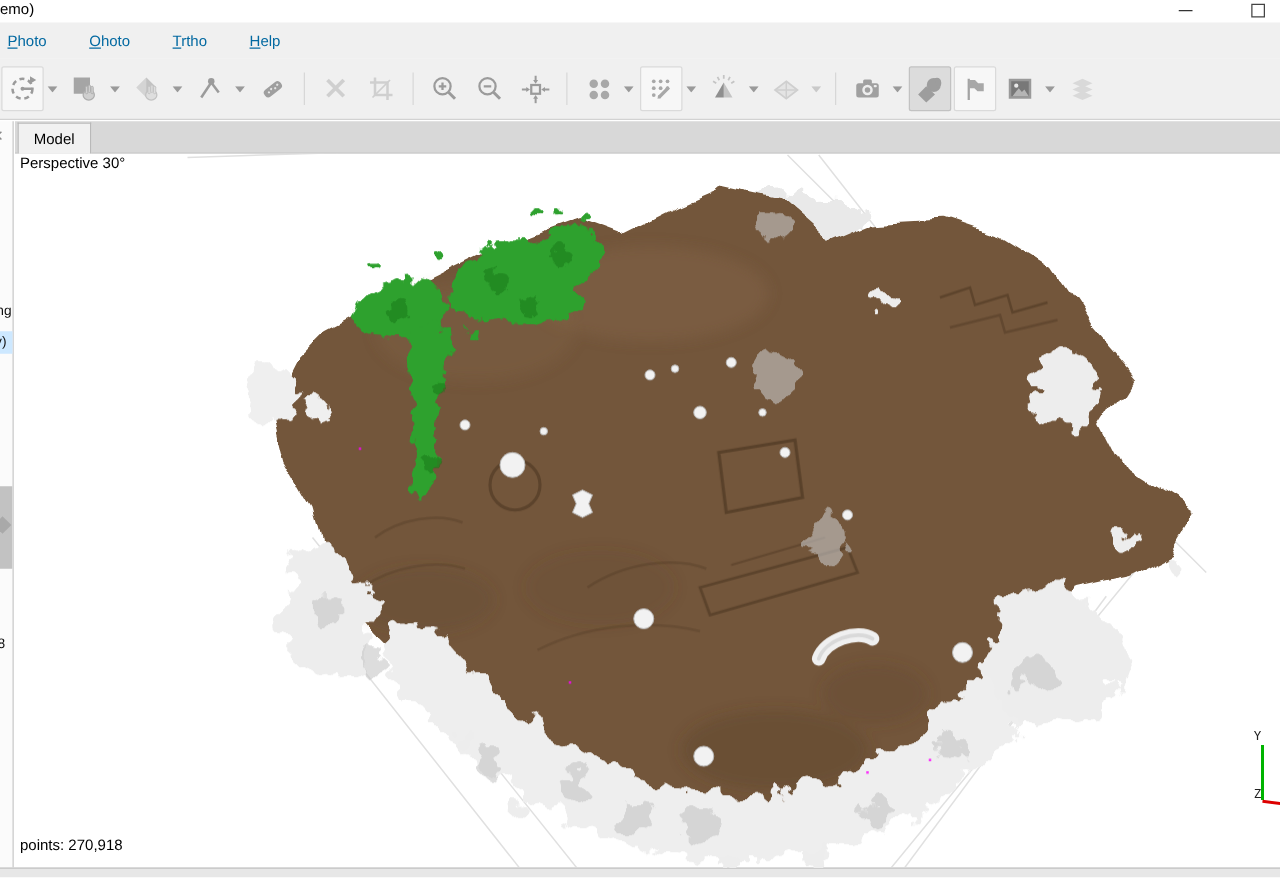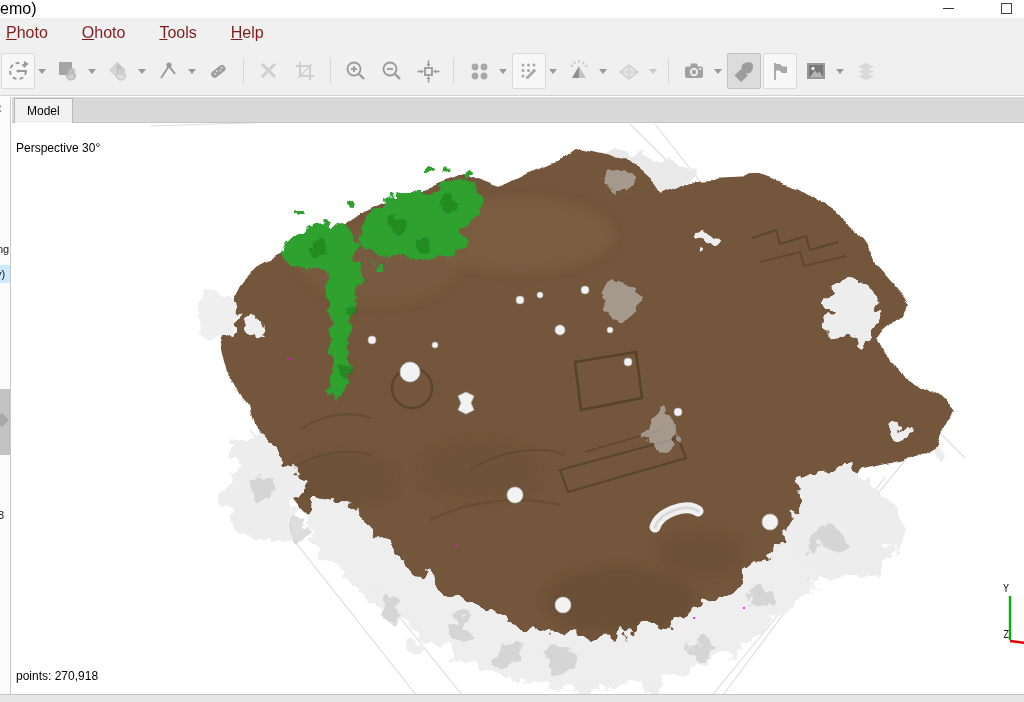--- a/index.html
+++ b/index.html
@@ -9,7 +9,7 @@
 
   
   #titlebar{position:absolute;left:0;top:0;width:1024px;height:18px;background:#ffffff;}
-  #title-text{position:absolute;left:0;top:0;font-size:16px;color:#000;}
+  #title-text{position:absolute;left:0;top:0;font-size:12px;color:#000;}
   .winbtn{position:absolute;top:0;width:28px;height:17px;display:flex;align-items:center;justify-content:center;}
   #btn-min{left:934px;}
   #btn-max{left:992px;}

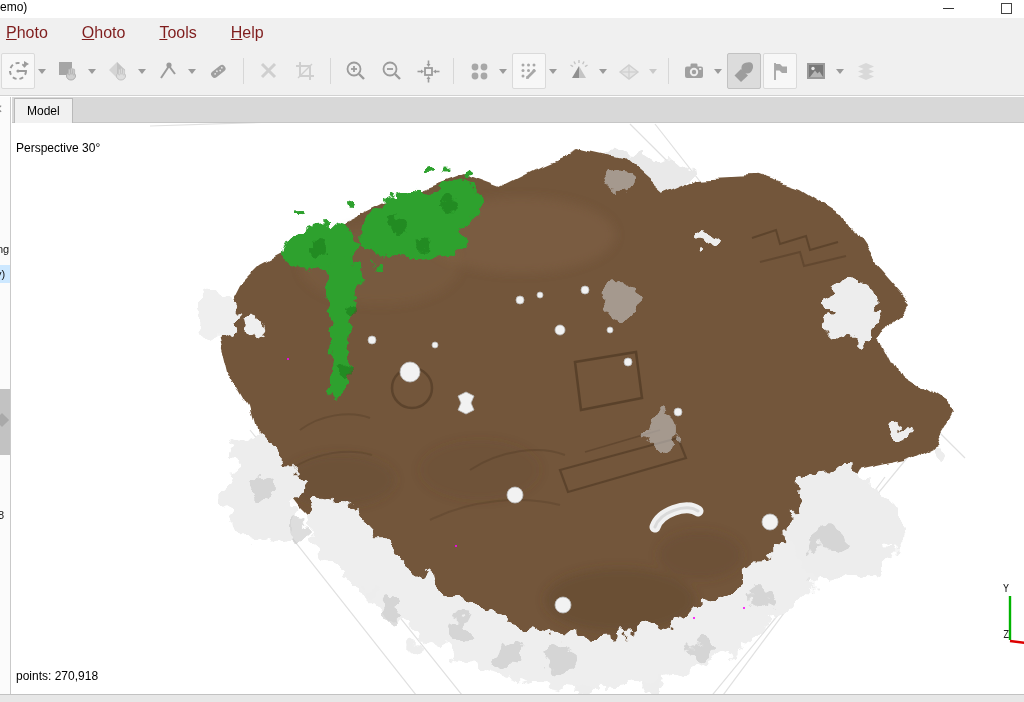--- a/index.html
+++ b/index.html
@@ -19,7 +19,7 @@
   
   #menubar{position:absolute;left:0;top:18px;width:1024px;height:29px;background:#f0f0f0;
            display:flex;align-items:center;}
-  .menu-item{font-size:16px;color:#7f1d1d;padding:4px 10px;margin-right:14px;}
+  .menu-item{font-size:12px;color:#0369a1;padding:4px 10px;margin-right:14px;}
   .menu-item:first-child{margin-left:0;padding-left:6px;}
   .accel{text-decoration:underline;}
 

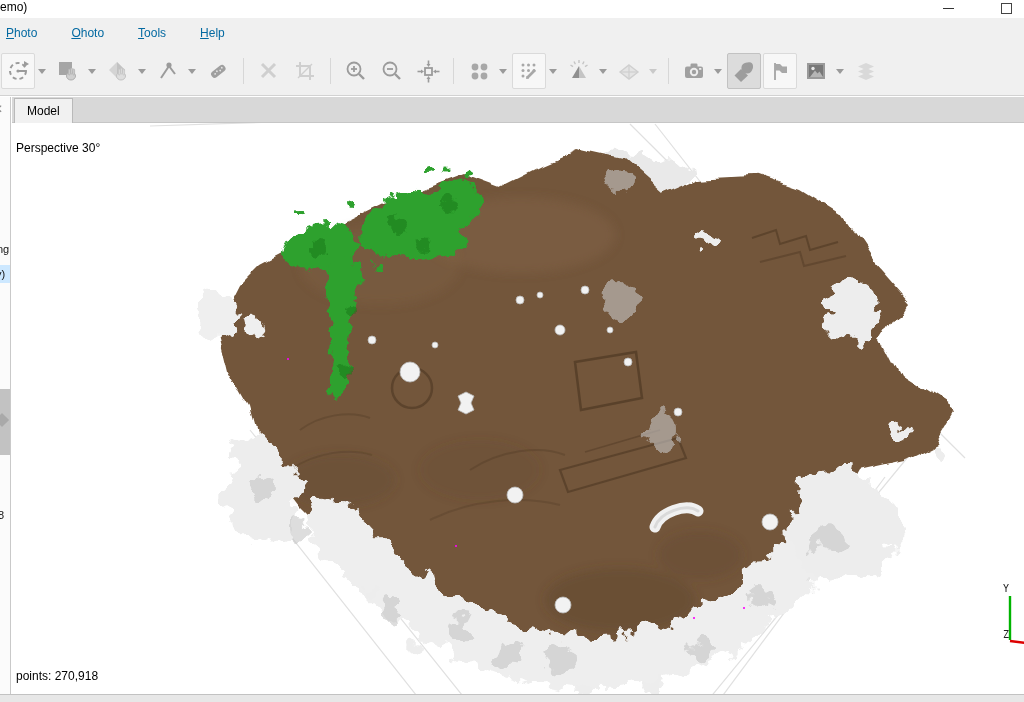--- a/index.html
+++ b/index.html
@@ -83,7 +83,7 @@
   <div id="menubar">
     <div class="menu-item"><span class="accel">P</span><span>hoto</span></div>
     <div class="menu-item"><span class="accel">O</span><span>hoto</span></div>
-    <div class="menu-item"><span class="accel">T</span><span>ools</span></div>
+    <div class="menu-item"><span class="accel">T</span><span>rtho</span></div>
     <div class="menu-item"><span class="accel">H</span><span>elp</span></div>
   </div>
 

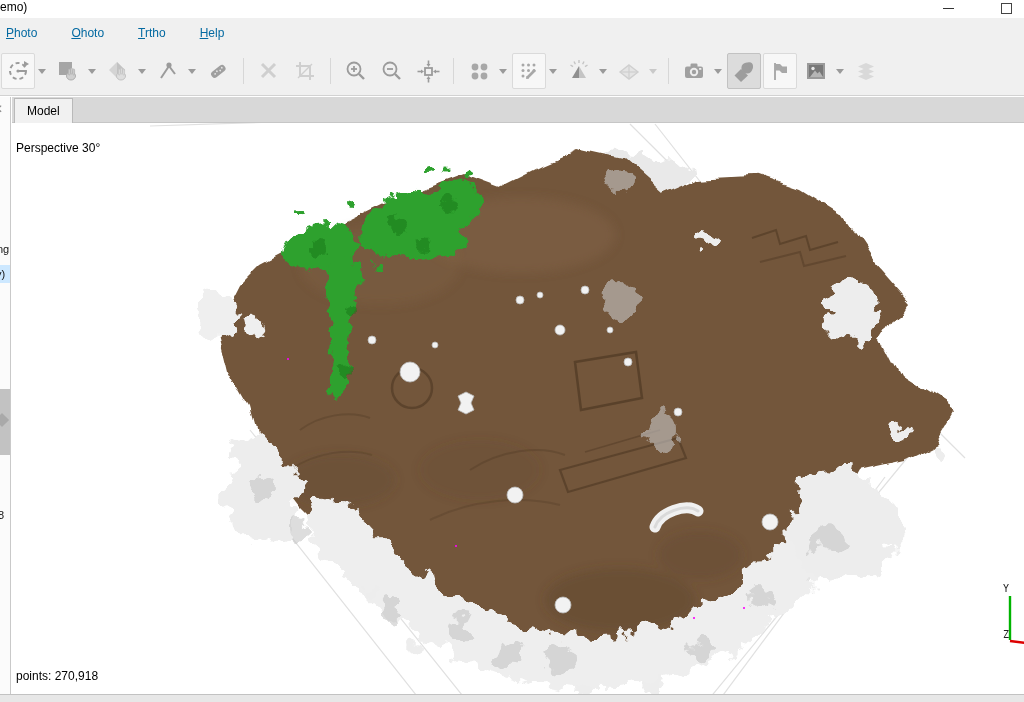--- a/index.html
+++ b/index.html
@@ -57,7 +57,7 @@
 
   
   #viewport{position:absolute;left:12px;top:123px;width:1012px;height:571px;background:#ffffff;overflow:hidden;}
-  #persp-label{position:absolute;left:4px;top:18px;font-size:12px;color:#000;}
+  #persp-label{position:absolute;left:4px;top:0;font-size:12px;color:#000;}
   #points-label{position:absolute;left:4px;top:546px;font-size:12px;color:#000;}
   #modelsvg{position:absolute;left:0;top:0;}
 

